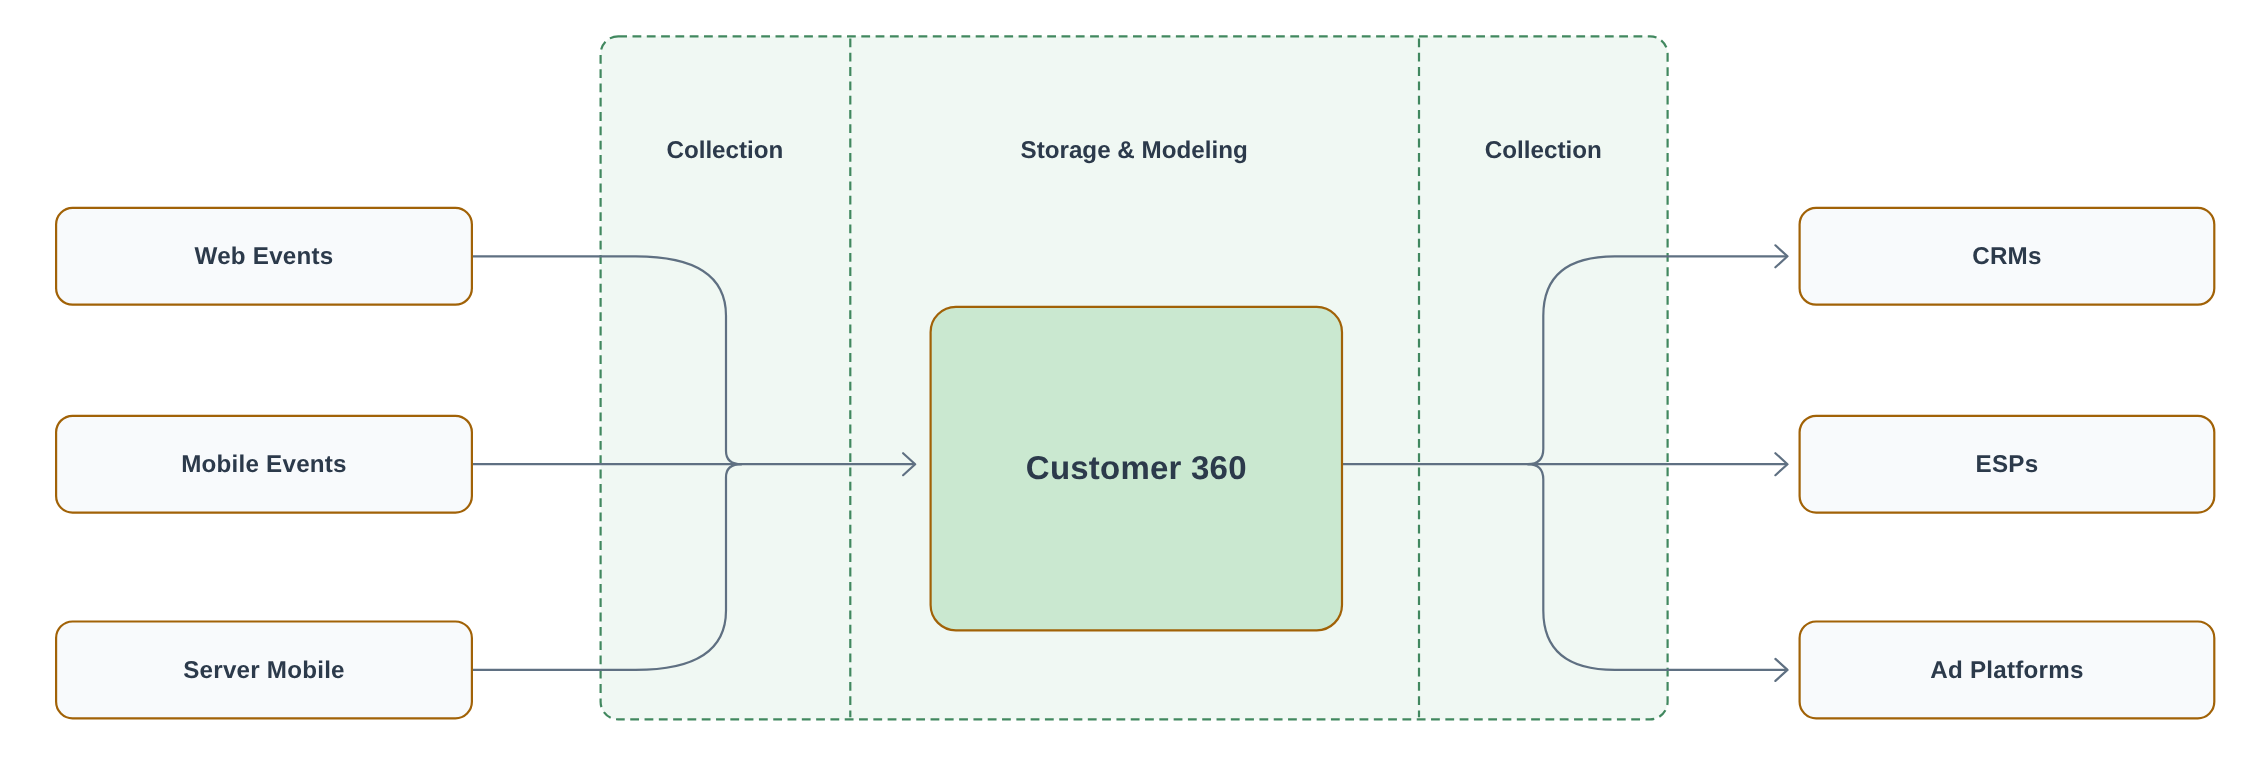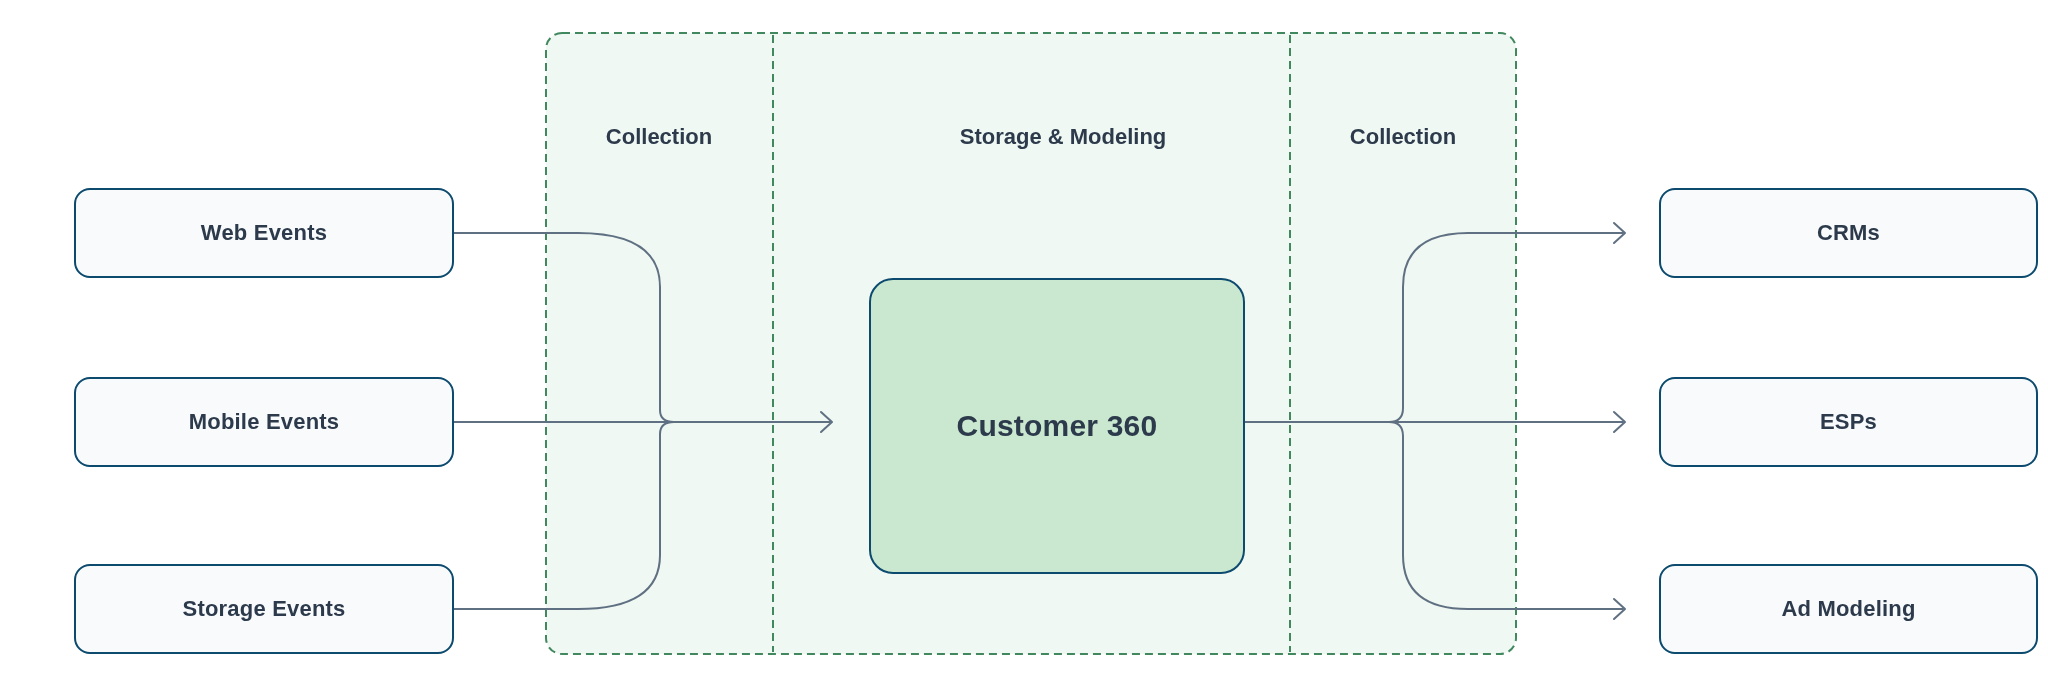--- a/index.html
+++ b/index.html
@@ -88,7 +88,7 @@
     white-space: nowrap;
   }
   .stage-label.collection { left: 659px; }
-  .stage-label.storage    { left: 1031px; margin-left: 32px; }
+  .stage-label.storage    { left: 1031px; }
   .stage-label.activation { left: 1403px; }
 </style>
 </head>

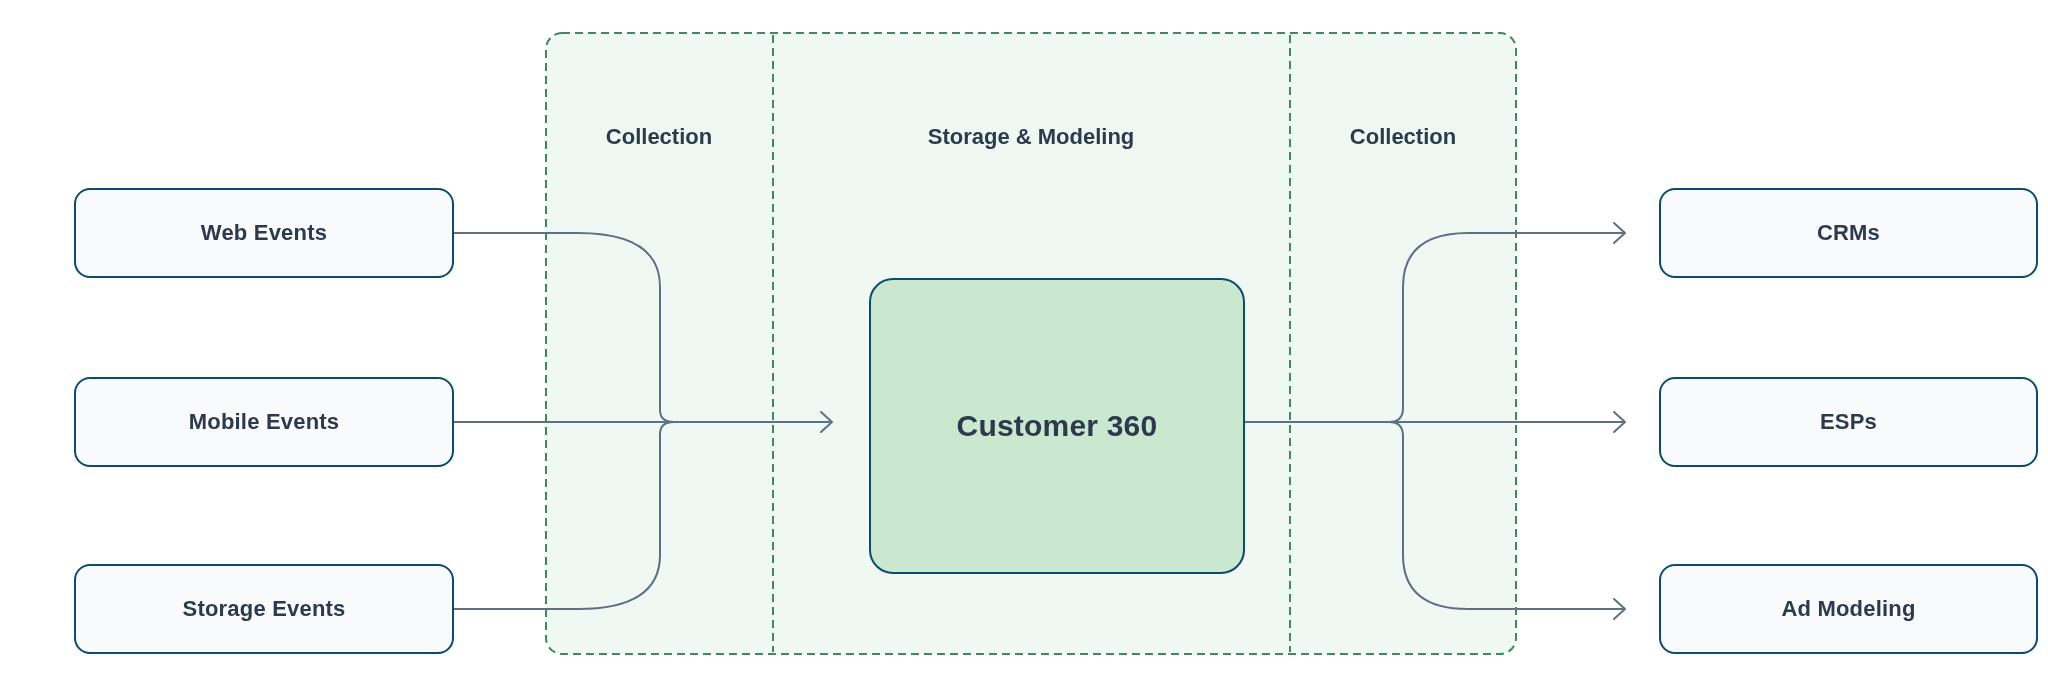--- a/index.html
+++ b/index.html
@@ -52,13 +52,12 @@
     align-items: center;
     justify-content: center;
     background: #f8fafc;
-    border: 2px solid #0c4a6e;
+    border: 2px solid #a16207;
     border-radius: 16px;
     color: #2c3a4b;
     font-size: 22px;
     font-weight: 700;
     letter-spacing: 0.2px;
-    margin-left: 24px;
   }
   .node.source, .node.dest {
     width: 380px;

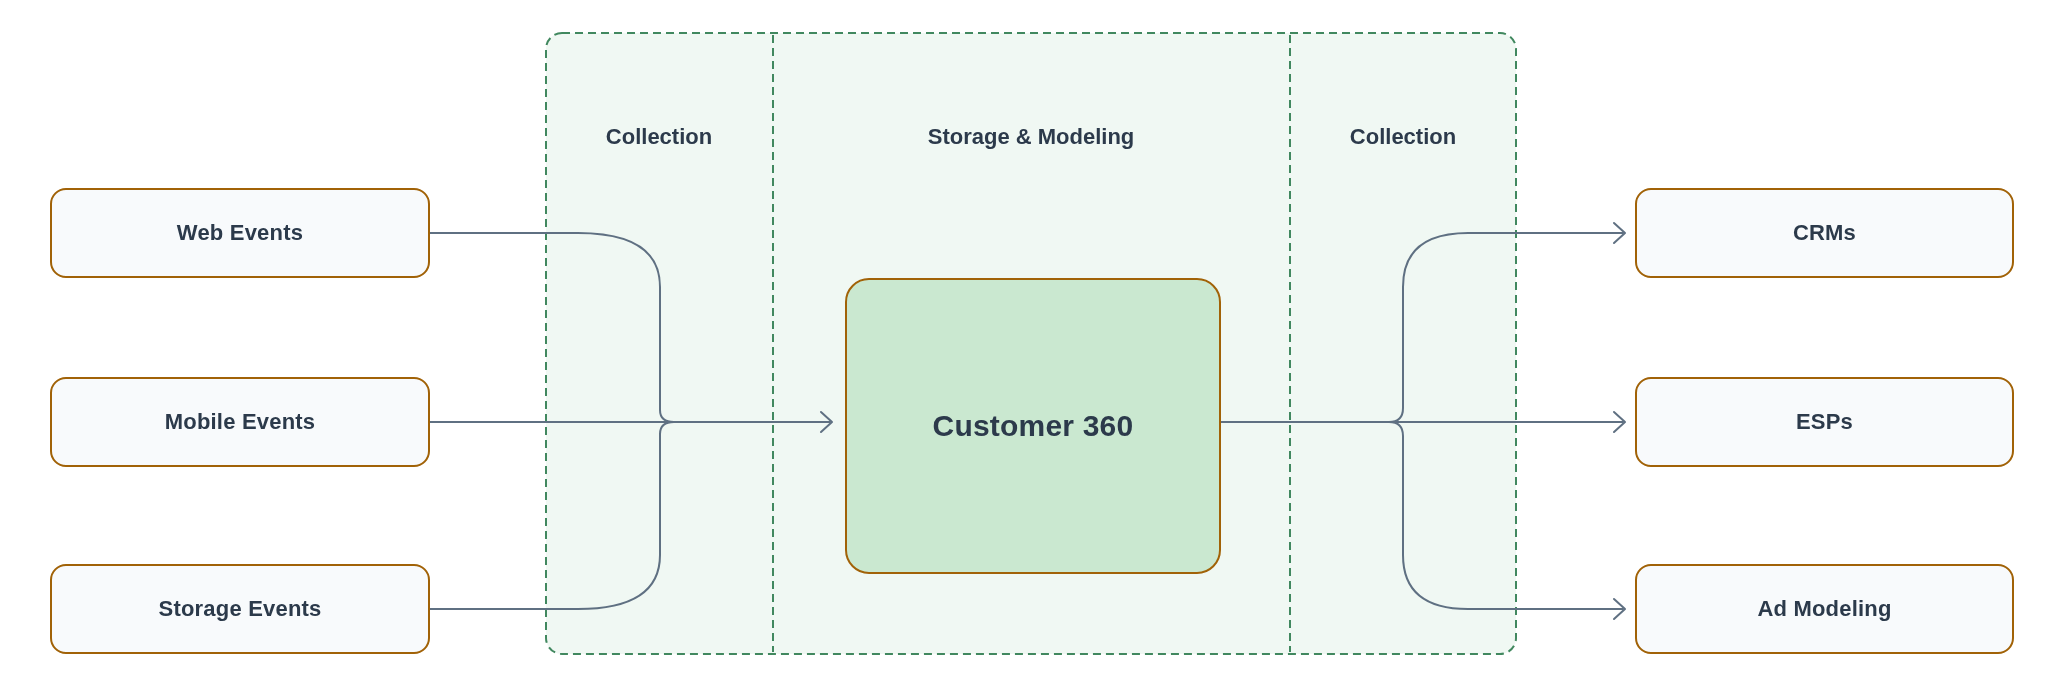--- a/index.html
+++ b/index.html
@@ -121,7 +121,7 @@
 
   <div class="node source row-top">Web Events</div>
   <div class="node source row-middle">Mobile Events</div>
-  <div class="node source row-bottom">Storage Events</div>
+  <div class="node source row-bottom">Server Mobile</div>
 
   <div class="node core">Customer 360</div>
 

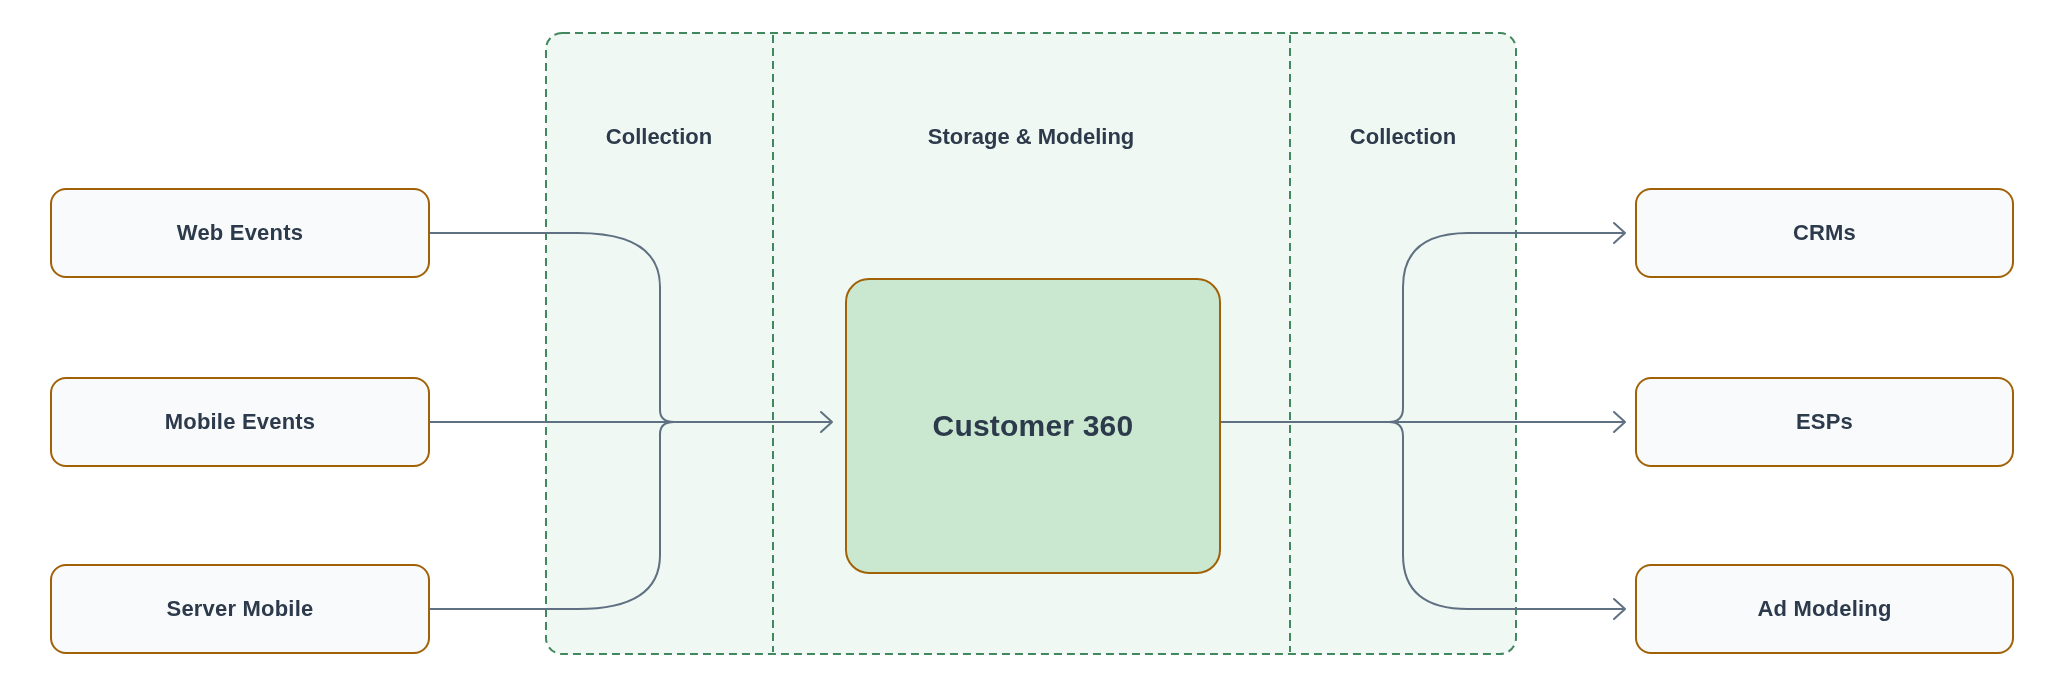--- a/index.html
+++ b/index.html
@@ -127,7 +127,7 @@
 
   <div class="node dest row-middle">ESPs</div>
   <div class="node dest row-top">CRMs</div>
-  <div class="node dest row-bottom">Ad Modeling</div>
+  <div class="node dest row-bottom">Ad Platforms</div>
 
 </div>
 

